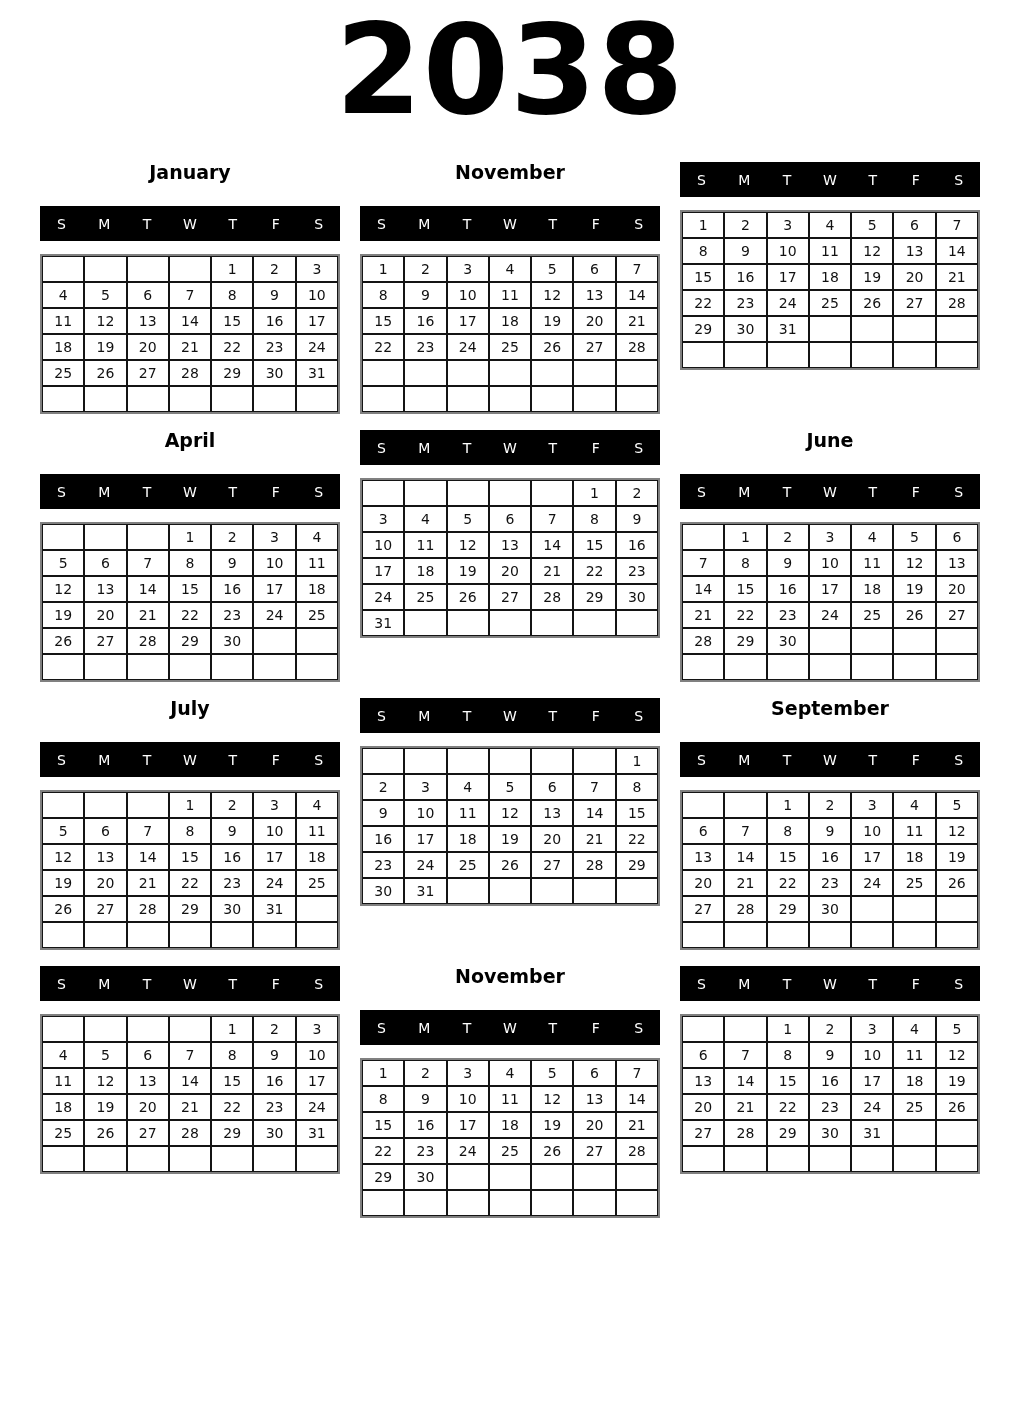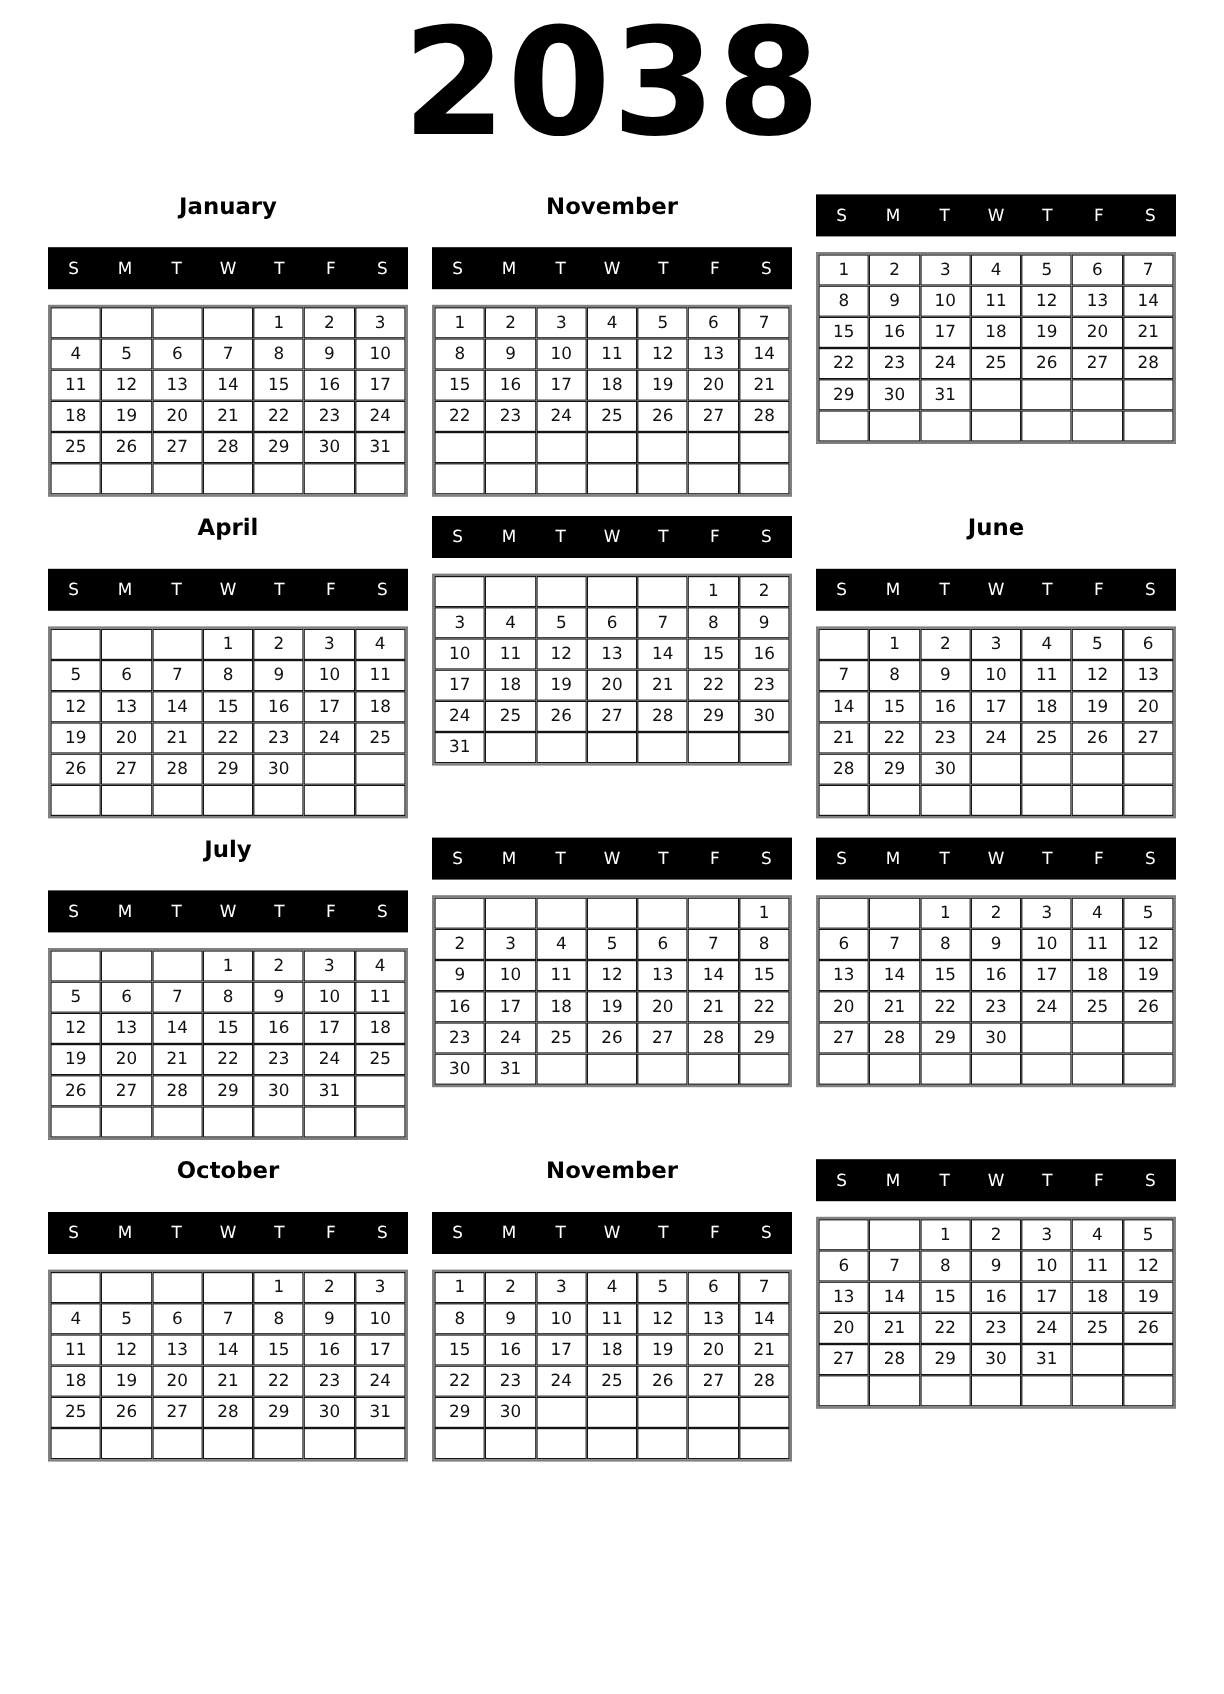--- a/index.html
+++ b/index.html
@@ -526,6 +526,7 @@
   </div>
 
   <div class="month-block">
+    <div class="month-title">September</div>
     <div class="weekday-header">
         <div class="weekday-label">S</div>
         <div class="weekday-label">M</div>

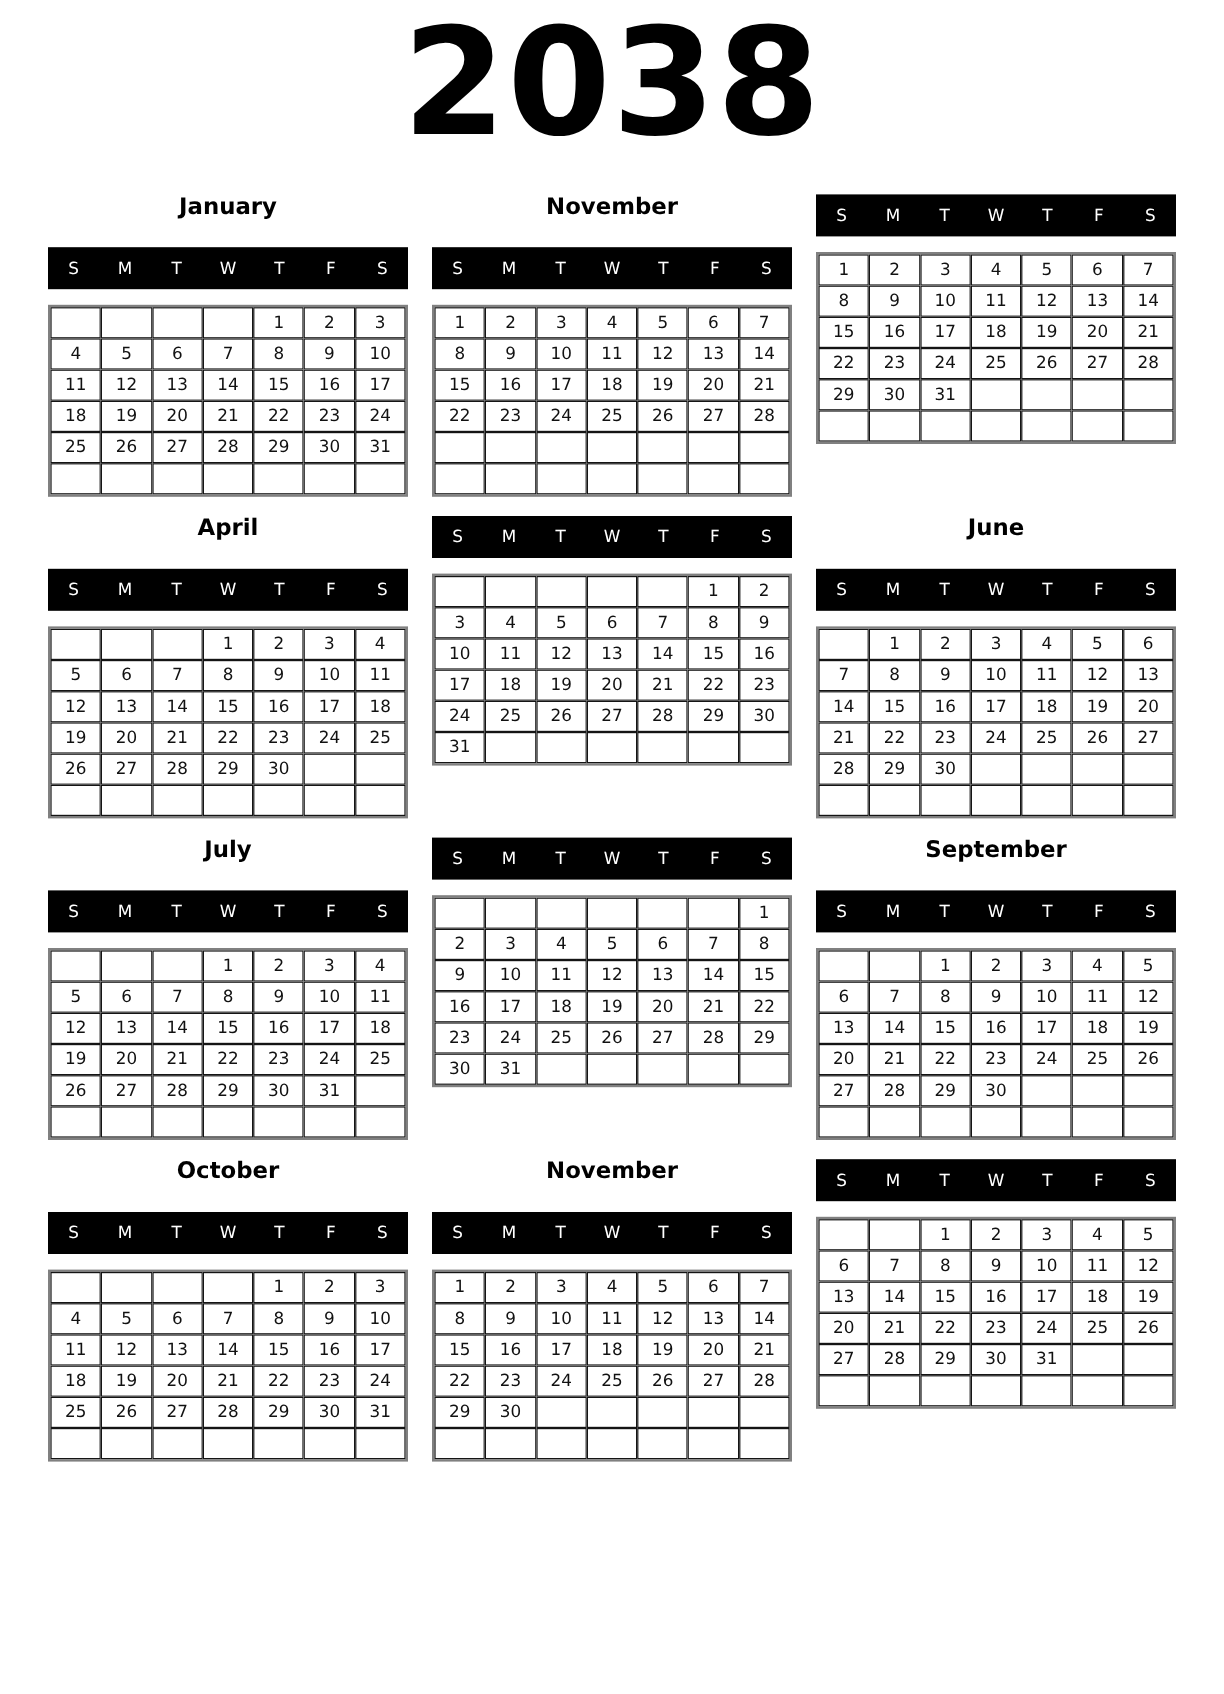--- a/index.html
+++ b/index.html
@@ -583,7 +583,6 @@
   </div>
 
   <div class="month-block">
-    <div class="month-title">October</div>
     <div class="weekday-header">
         <div class="weekday-label">S</div>
         <div class="weekday-label">M</div>

